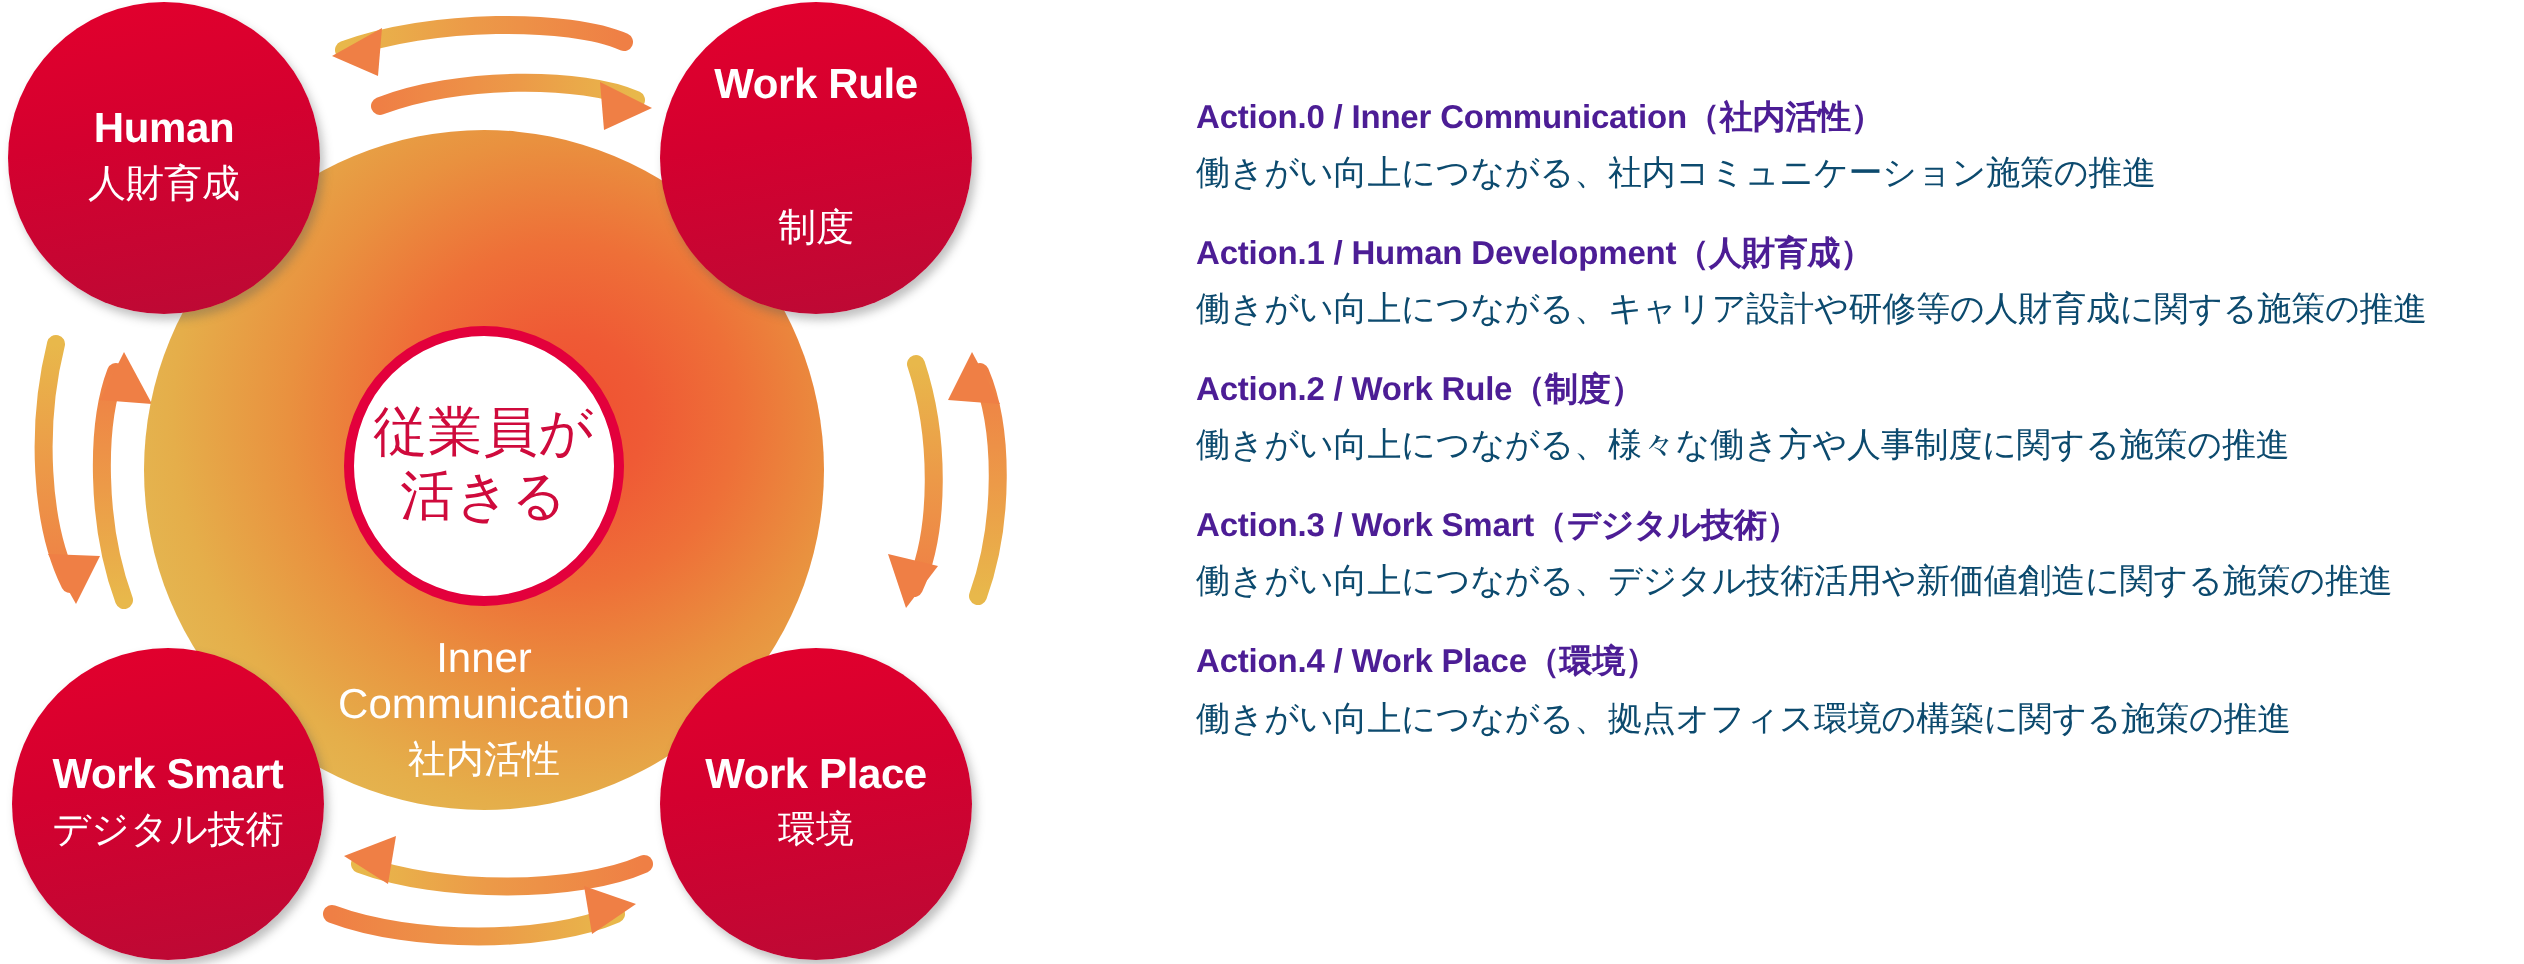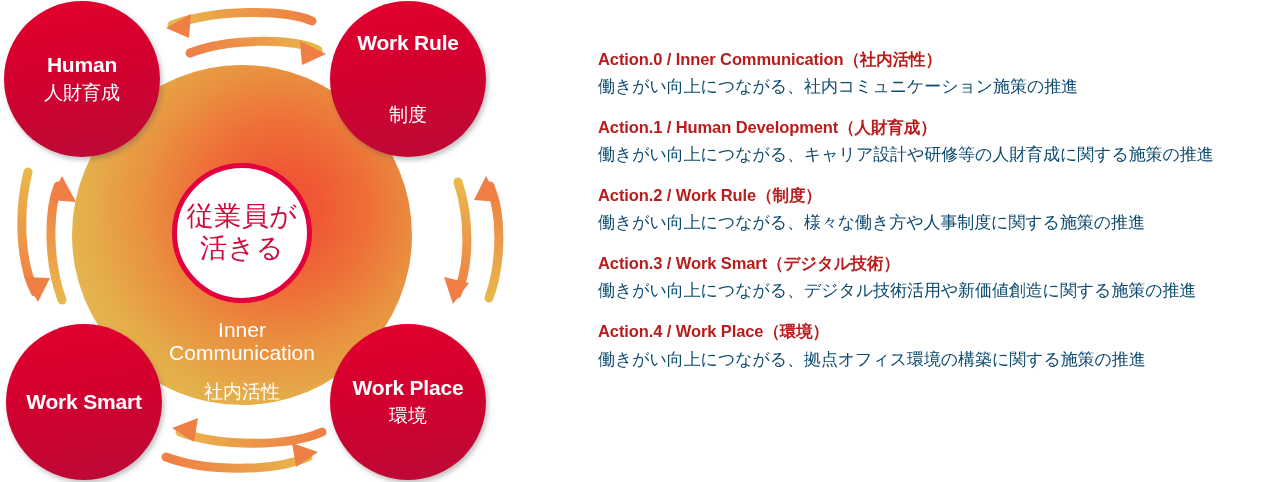--- a/index.html
+++ b/index.html
@@ -149,7 +149,7 @@
   }
   .action-item:last-child { margin-bottom: 0; }
   .action-title {
-    color: #b91c1c;
+    color: #4c1d95;
     font-weight: bold;
     font-size: 16.5px;
     line-height: 1.35;

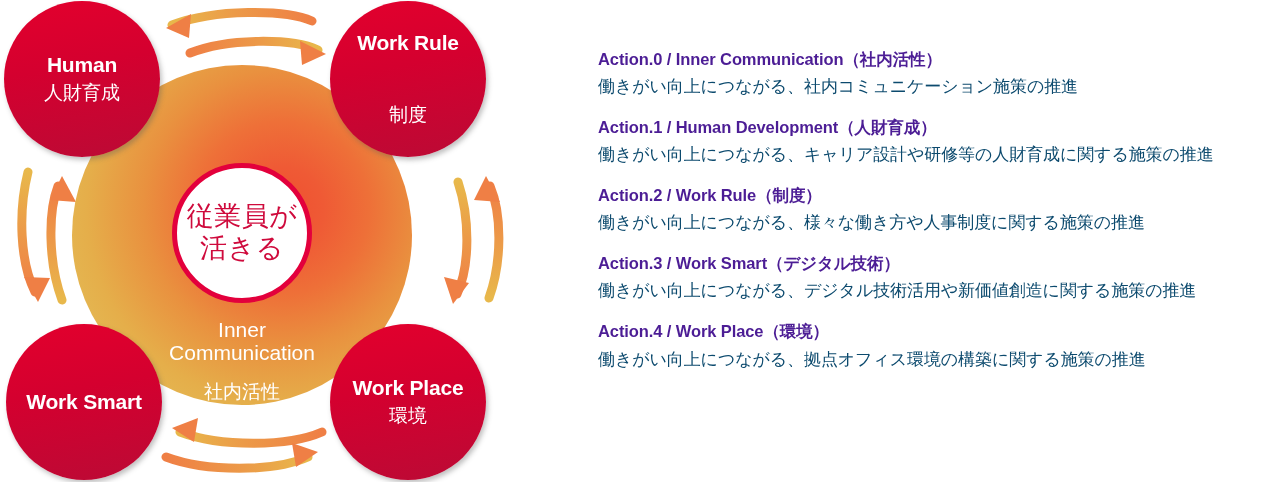--- a/index.html
+++ b/index.html
@@ -134,7 +134,7 @@
     color: #ffffff;
     font-size: 19px;
     line-height: 1.25;
-    margin-top: 16px;
+    margin-top: 5px;
   }
 
   

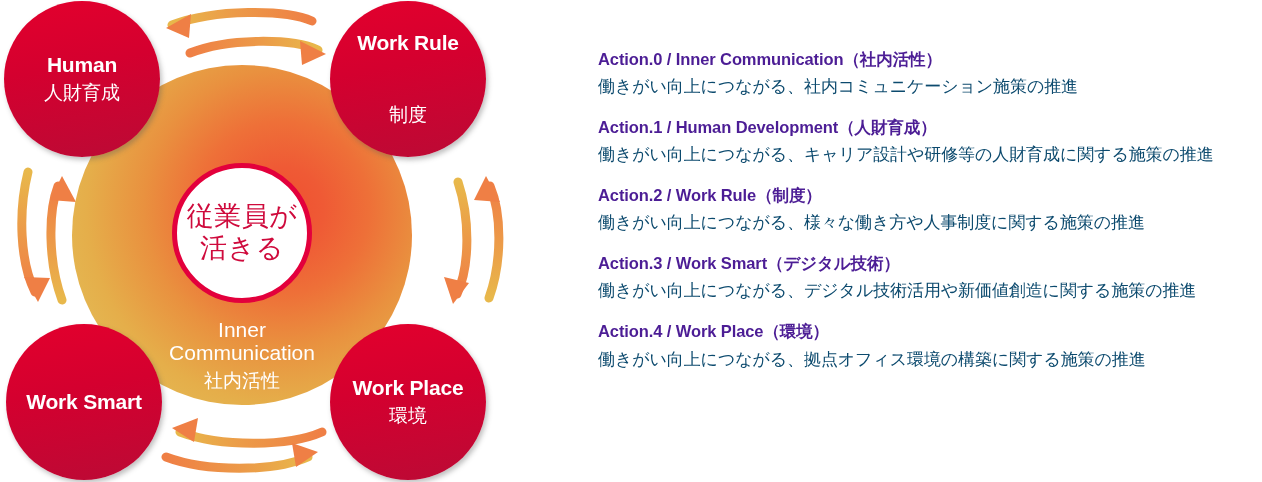--- a/index.html
+++ b/index.html
@@ -261,6 +261,7 @@
 
     <div class="node" id="node-ws">
       <div class="node-en">Work Smart</div>
+      <div class="node-ja">デジタル技術</div>
     </div>
 
     <div class="node" id="node-wp">

